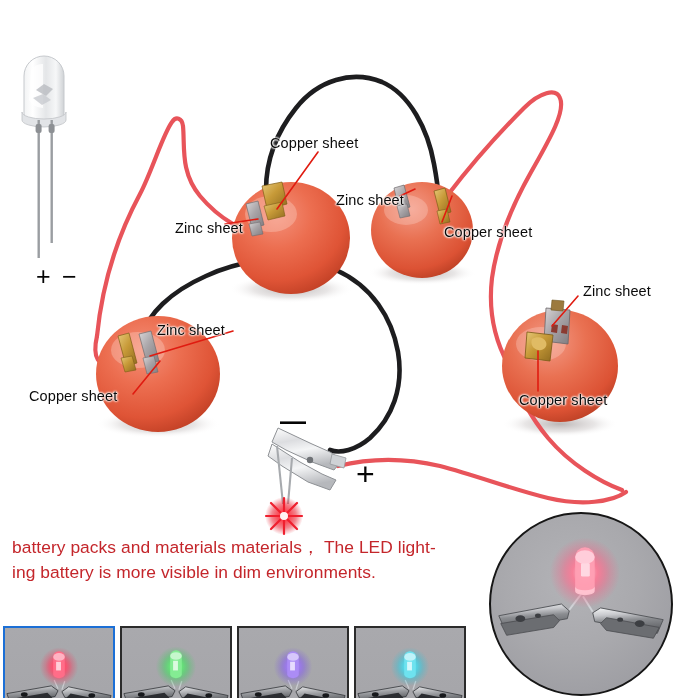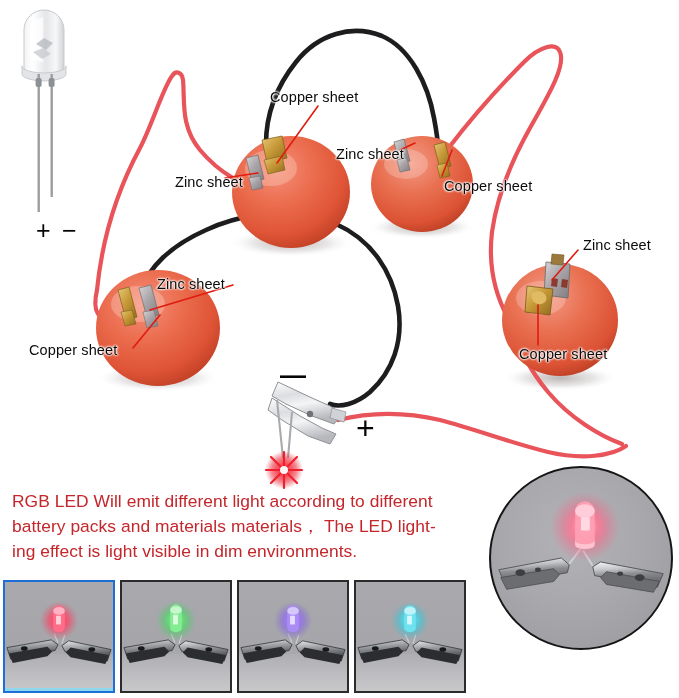--- a/index.html
+++ b/index.html
@@ -10,7 +10,7 @@
     position:relative;
     overflow:hidden;
   }
-  #stage{position:absolute;inset:0;width:679px;height:571px;}
+  #stage{position:absolute;inset:0;width:679px;height:571px;margin-top:46px;}
 
   
   .scene{position:absolute;left:0;top:0;width:679px;height:698px;}

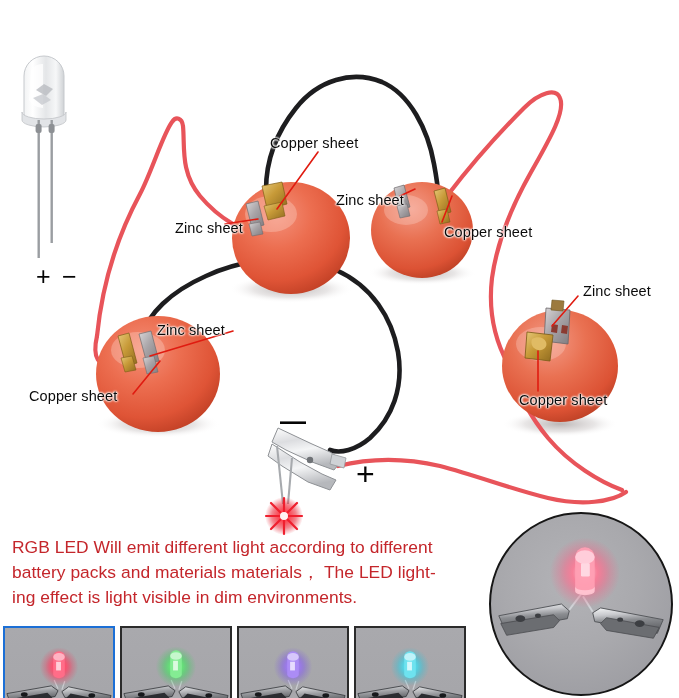--- a/index.html
+++ b/index.html
@@ -290,7 +290,6 @@
   <div class="pol" style="left:356px;top:412px;font-size:32px;">+</div>
 
   <div class="desc">
-    <div>RGB LED Will emit different light according to different</div>
     <div>battery packs and materials materials， The LED light-</div>
     <div>ing effect is light visible in dim environments.</div>
   </div>

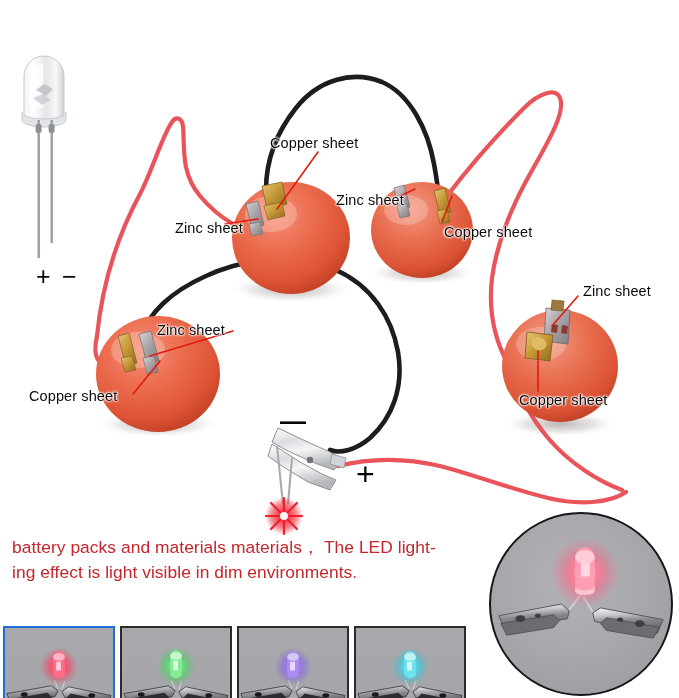--- a/index.html
+++ b/index.html
@@ -291,7 +291,7 @@
 
   <div class="desc">
     <div>battery packs and materials materials， The LED light-</div>
-    <div>ing effect is light visible in dim environments.</div>
+    <div>ing battery is more visible in dim environments.</div>
   </div>
 
   <div class="inset">

